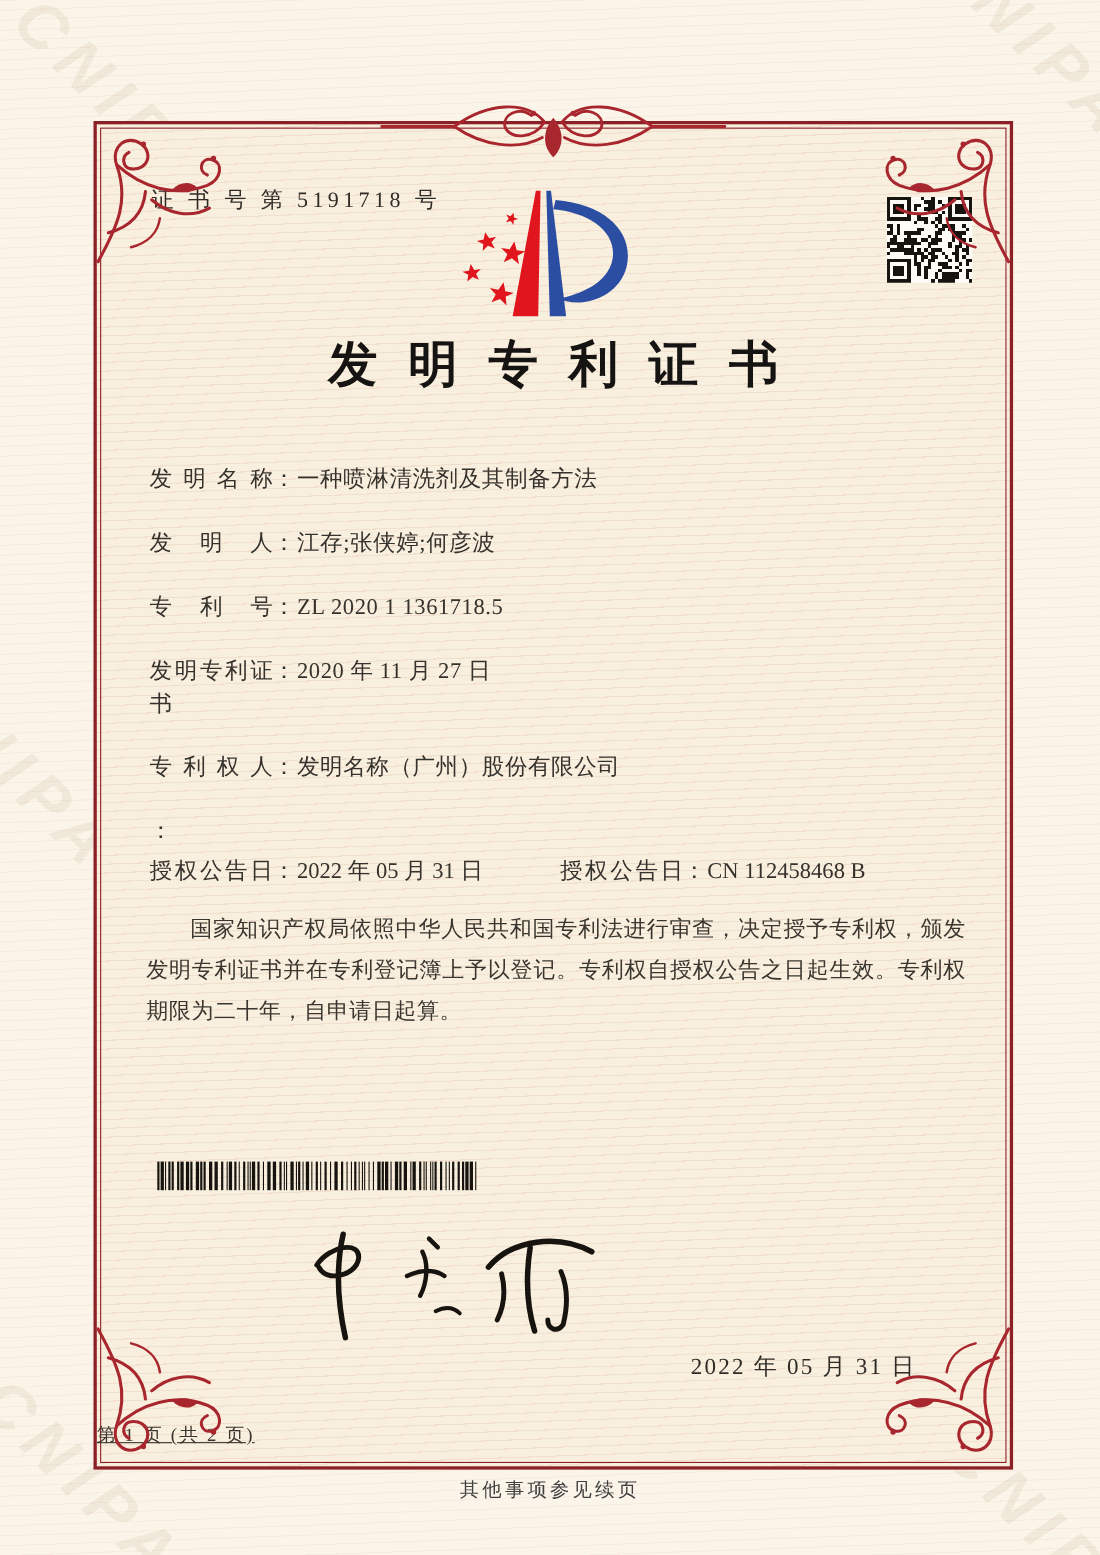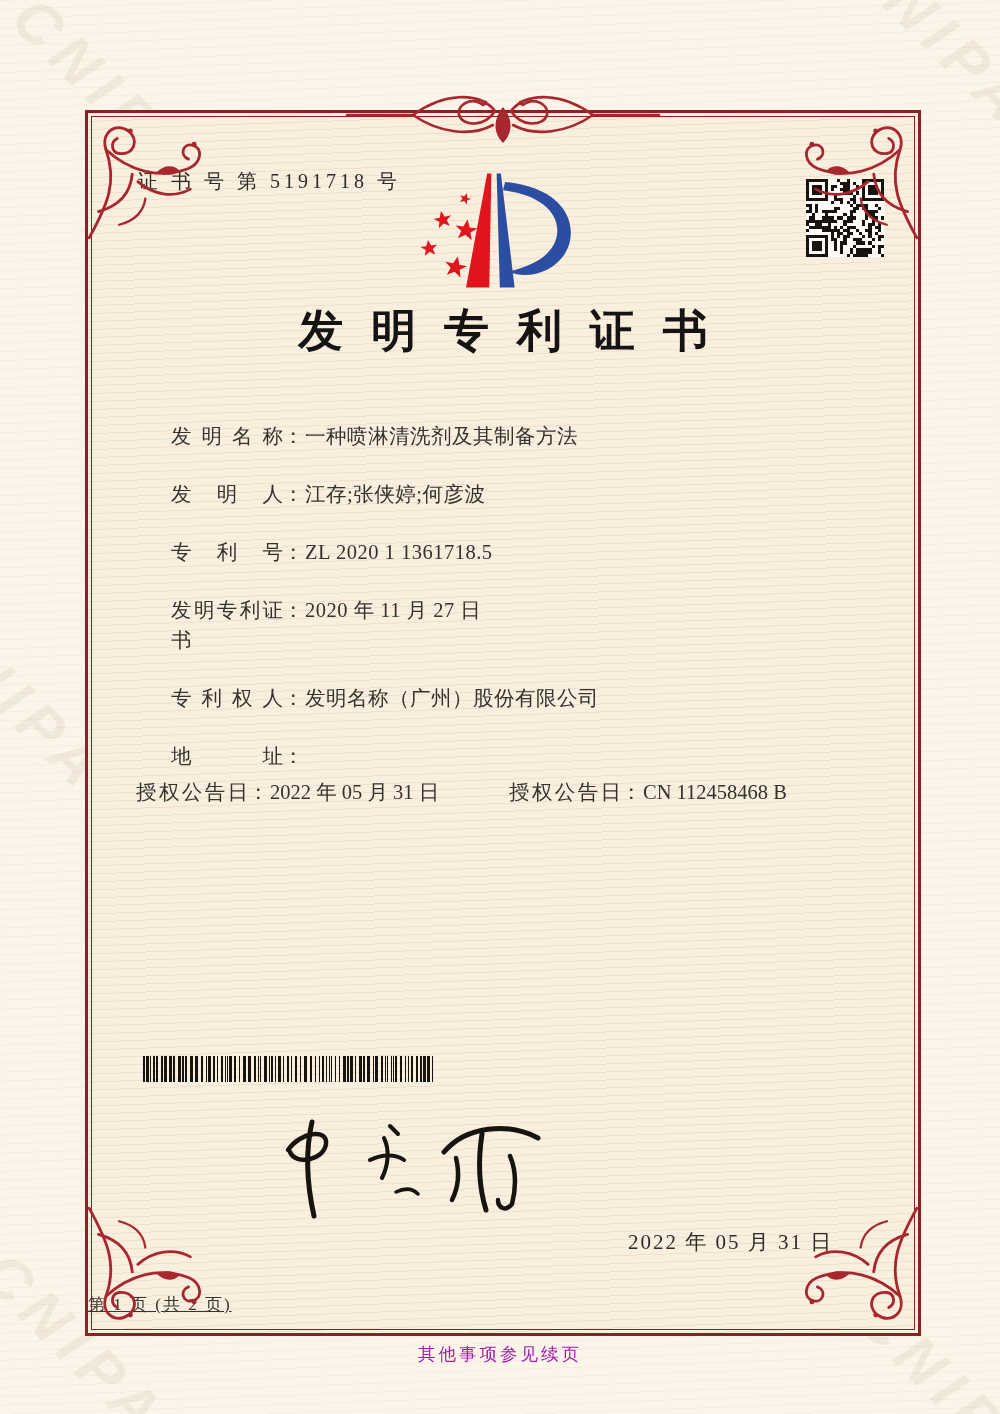--- a/index.html
+++ b/index.html
@@ -63,7 +63,7 @@
   .row{display:flex;font-size:20.5px;line-height:30px;margin-bottom:28px;}
   .row .lab{
     display:inline-block;width:112px;flex:0 0 112px;
-    text-align:justify;text-align-last:justify;margin-left:35px;
+    text-align:justify;text-align-last:justify;
   }
   .row .colon{flex:0 0 22px;}
   .row .val{flex:1;letter-spacing:0.5px;}

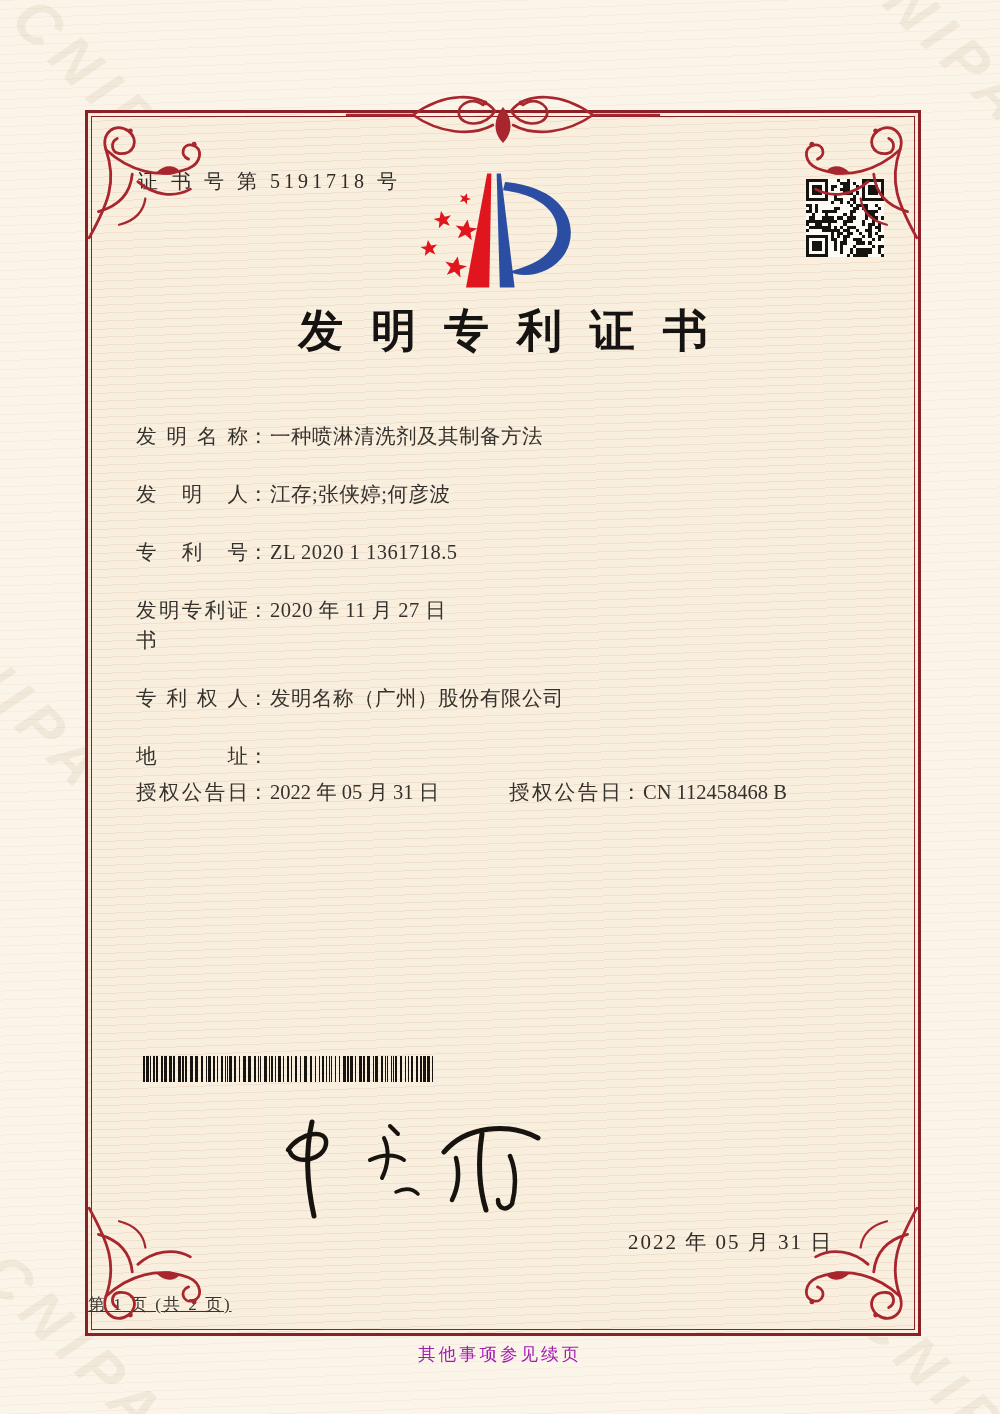--- a/index.html
+++ b/index.html
@@ -414,7 +414,6 @@
   </div>
 
   <div class="row addr">
-    <span class="lab">地址</span>
     <span class="colon">：</span>
   </div>
 

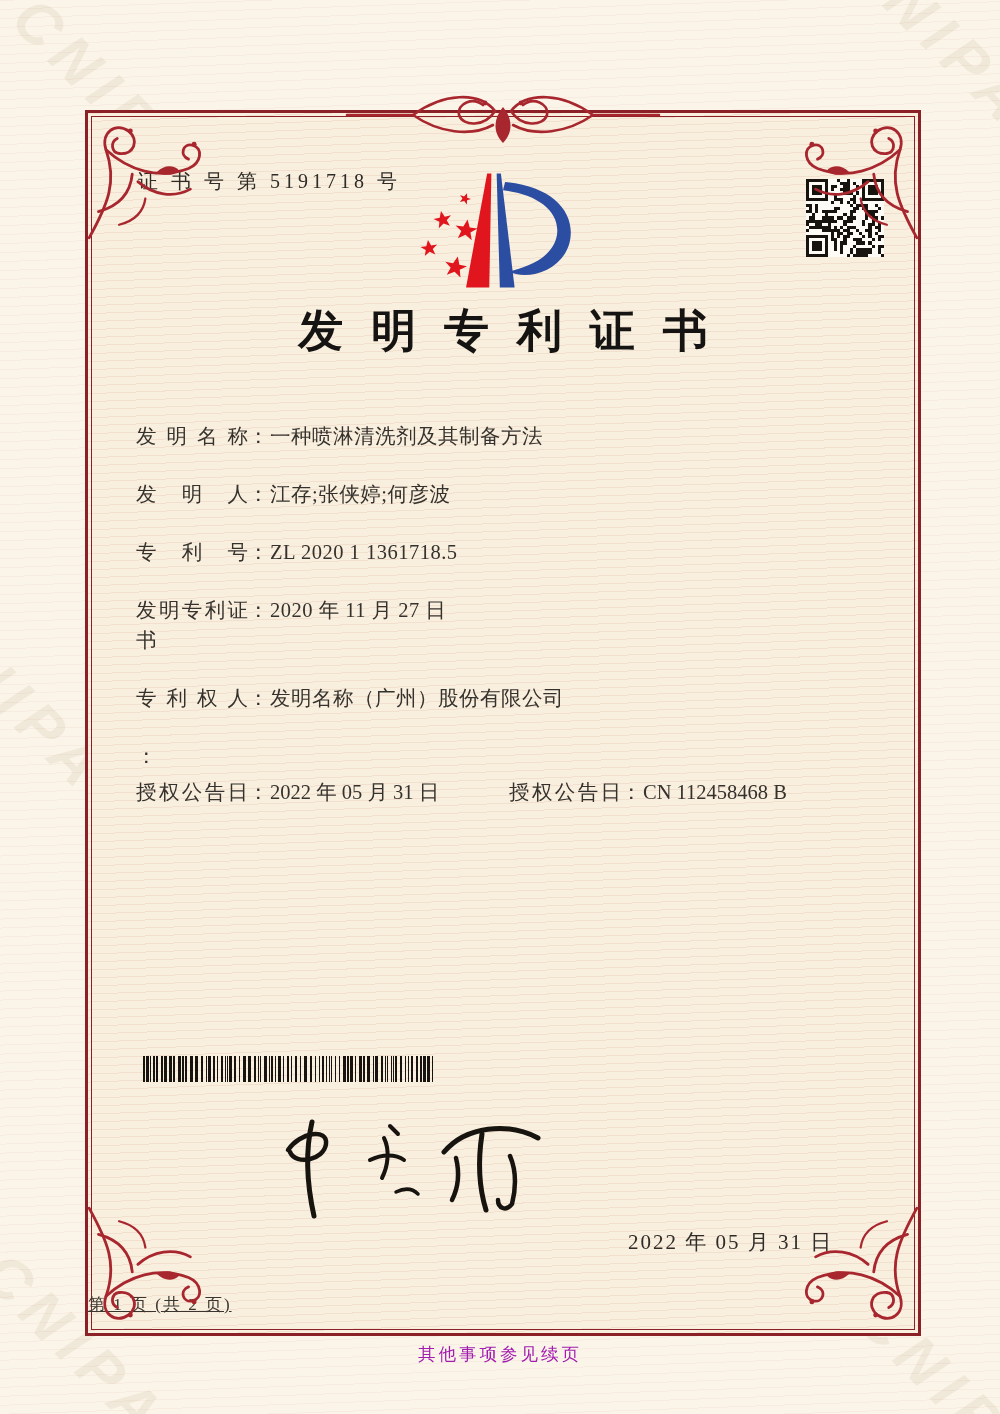--- a/index.html
+++ b/index.html
@@ -432,6 +432,7 @@
     </div>
 
     <div class="paras">
+      <p>国家知识产权局依照中华人民共和国专利法进行审查，决定授予专利权，颁发发明专利证书并在专利登记簿上予以登记。专利权自授权公告之日起生效。专利权期限为二十年，自申请日起算。</p>
     </div>
 
     <div class="barcode" id="barcode">

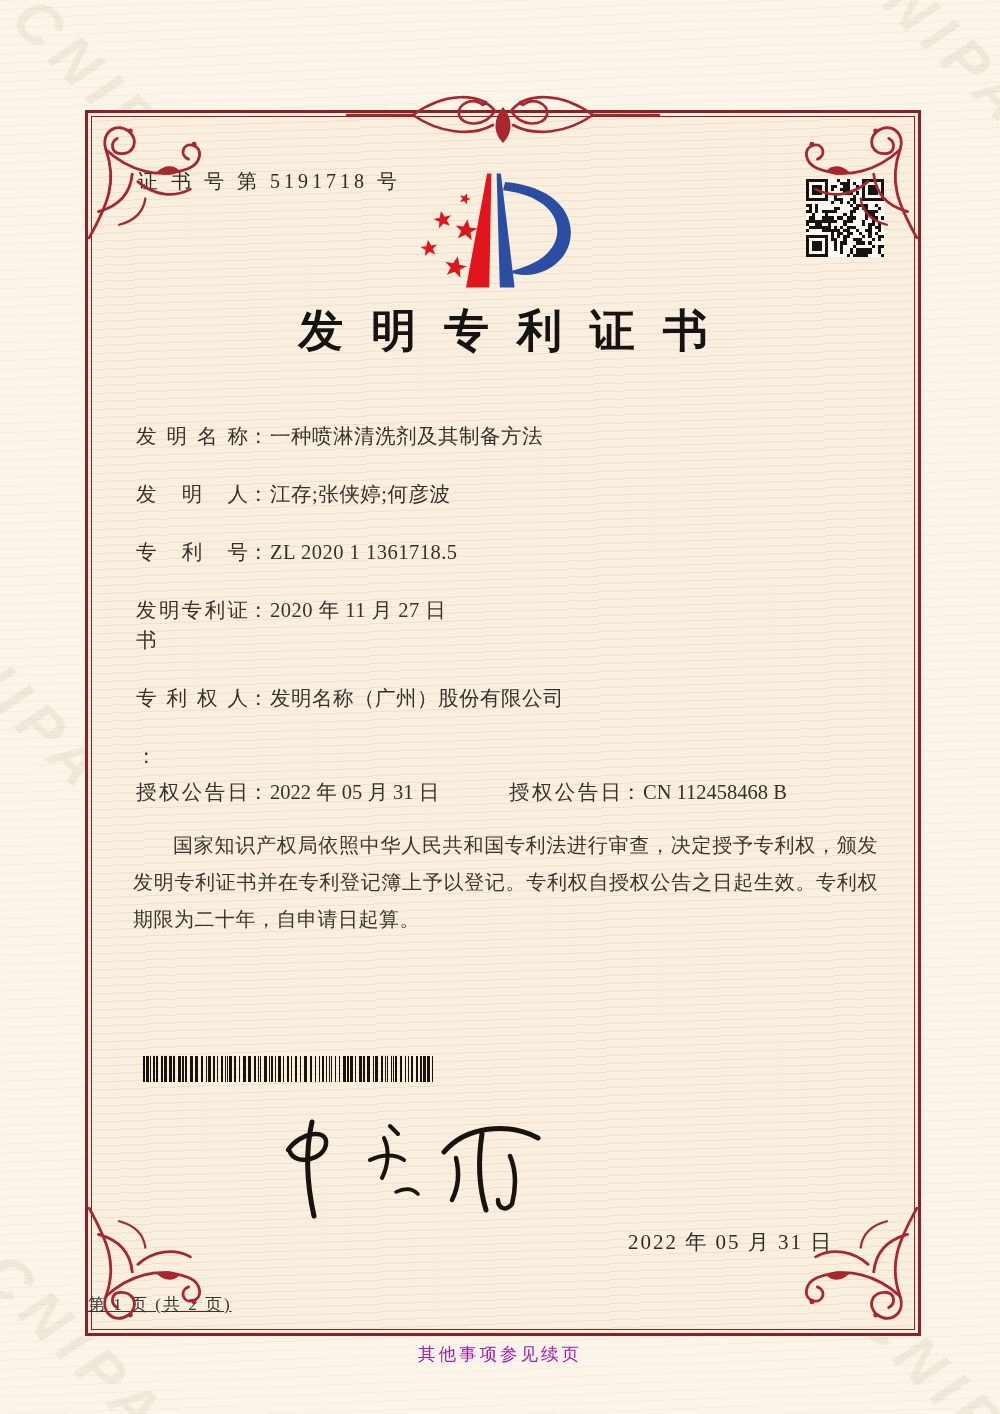--- a/index.html
+++ b/index.html
@@ -87,7 +87,7 @@
   .page-info{position:absolute;left:0;right:0;top:1180px;text-align:left;font-size:17px;letter-spacing:2px;color:#3a362f;text-decoration:underline;}
   .footer-note{
     position:absolute;left:0;right:0;top:1342px;text-align:center;
-    font-size:17.5px;letter-spacing:3px;color:#a21caf;z-index:2;
+    font-size:17.5px;letter-spacing:3px;color:#404040;z-index:2;
   }
 </style>
 </head>

